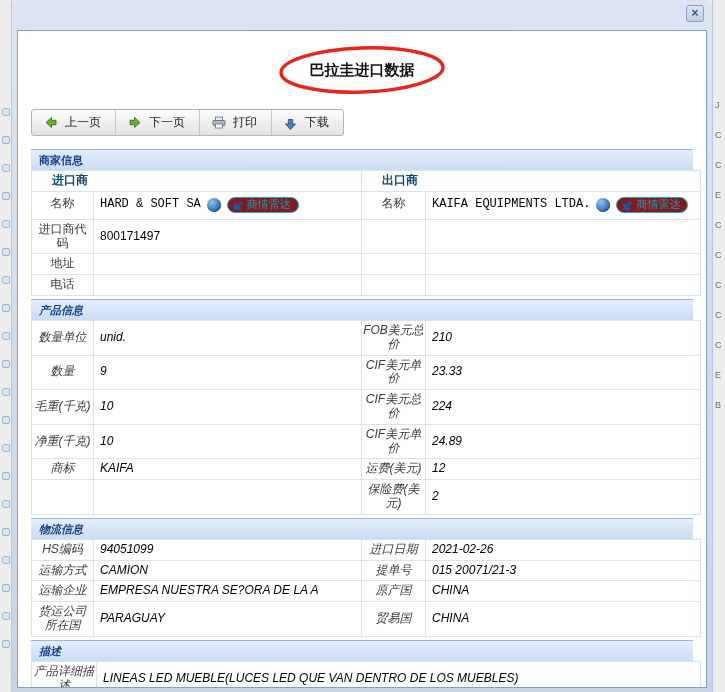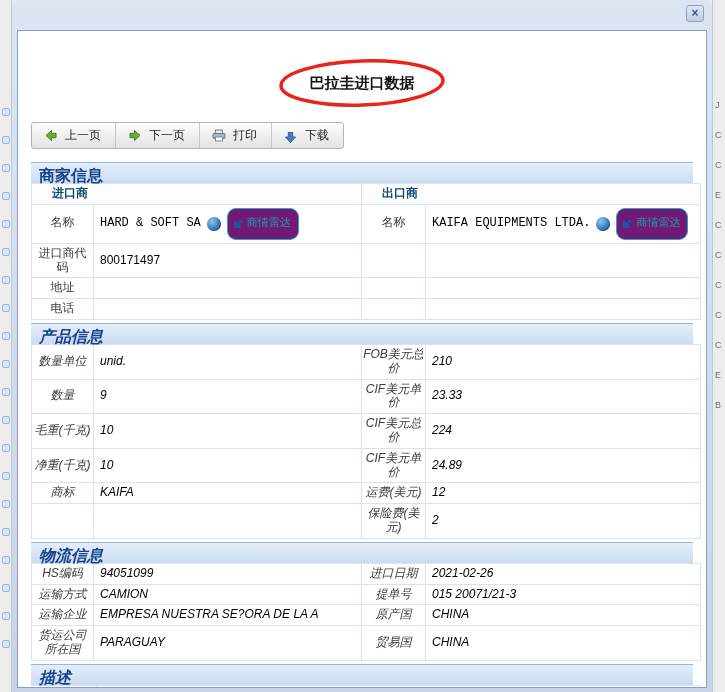--- a/index.html
+++ b/index.html
@@ -23,7 +23,7 @@
     color:#35548e; font-size:12px; font-weight:bold; line-height:15px; text-align:center;
     cursor:pointer; }
   .content { position:absolute; left:5px; right:5px; top:30px; bottom:4px;
-    background:#fff; border:1px solid #7fa1cf; overflow:hidden; padding:13px 13px; }
+    background:#fff; border:1px solid #7fa1cf; overflow:hidden; padding:0 13px; }
 
   
   .heading-wrap { position:relative; margin-top:24px; height:30px; text-align:center; }

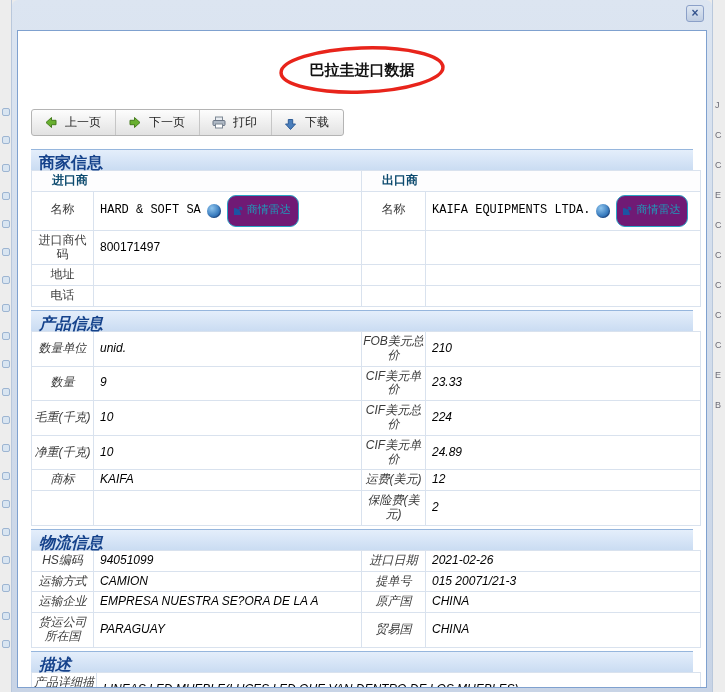--- a/index.html
+++ b/index.html
@@ -43,7 +43,7 @@
   .section + .section { margin-top:3px;font-style:italic; }
   .sec-header { height:21px; border-top:1px solid #96b6dd;
     background:linear-gradient(#e4eefb,#cadcf2); color:#15428b; font-weight:bold;
-    font-size:16px; padding:3px 0 0 8px; }
+    font-size:11px; padding:3px 0 0 8px; }
   table { border-collapse:collapse; table-layout:fixed; width:670px; background:#fff;
     border:1px solid #b3c8e2; border-bottom:1px solid #8aa9d4; font-size:12px; }
   td { border:1px solid #d9e2ee; vertical-align:middle; line-height:1.15; }

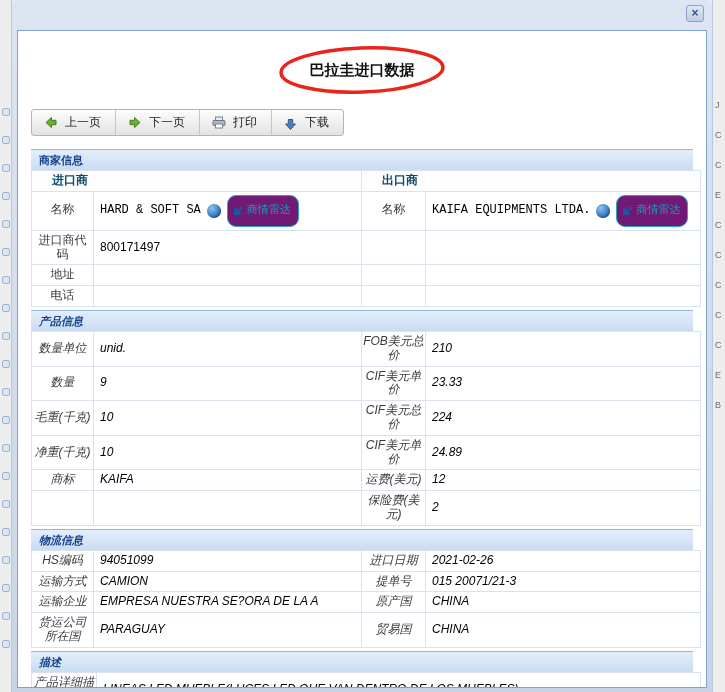--- a/index.html
+++ b/index.html
@@ -58,8 +58,8 @@
     background:radial-gradient(circle at 35% 30%, #8ec4ec, #3d7fc1 55%, #1d5fa7); 
     box-shadow:inset -1px -1px 1px rgba(0,0,40,.35); flex:none; cursor:pointer; }
   .radar-badge { display:inline-flex; align-items:center; gap:3px; border:1px solid #2aa4c5;
-    border-radius:9px; padding:0 7px 0 5px; height:32px; color:#1f9ab8; font-size:11px;
-    cursor:pointer; flex:none; background:#701a75; }
+    border-radius:9px; padding:0 7px 0 5px; height:16px; color:#1f9ab8; font-size:11px;
+    cursor:pointer; flex:none; background:#7f1d1d; }
 </style>
 </head>
 <body>

